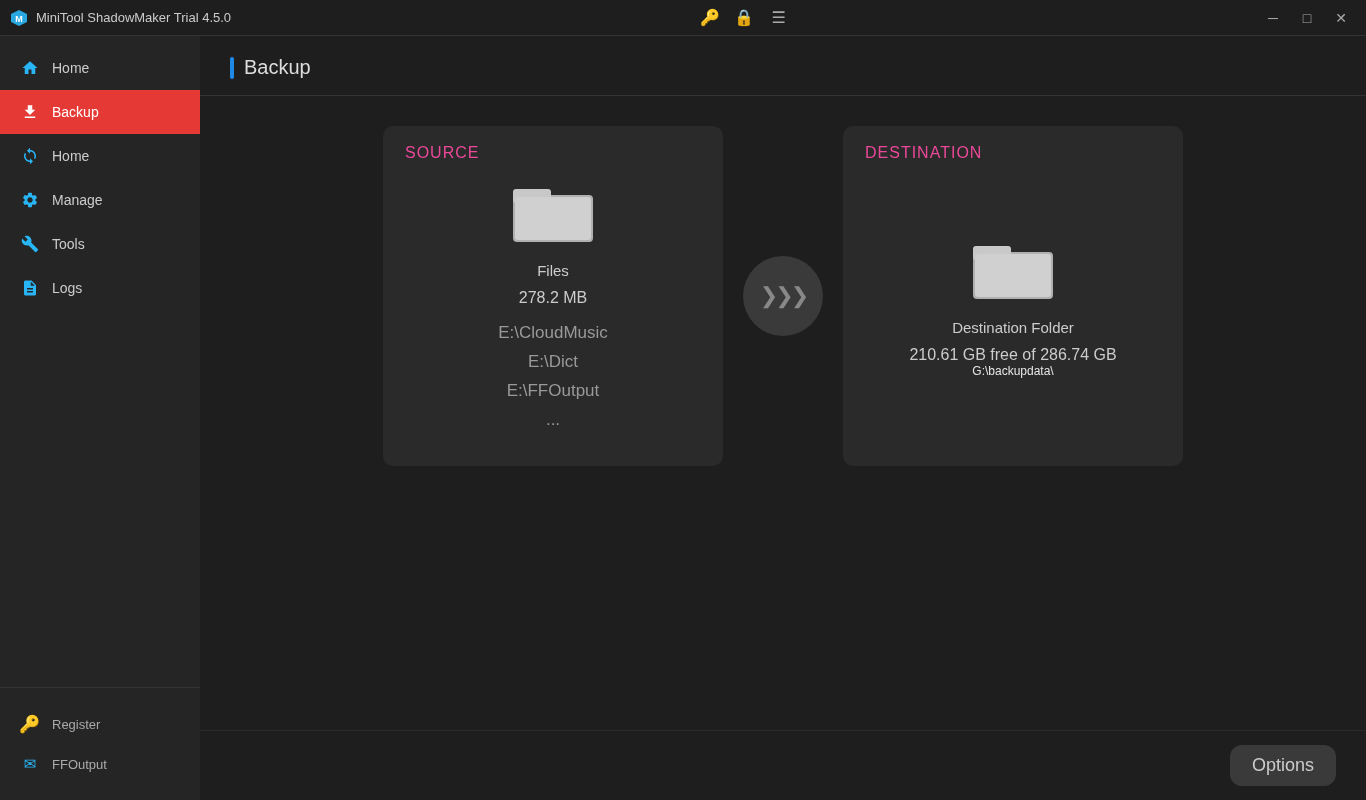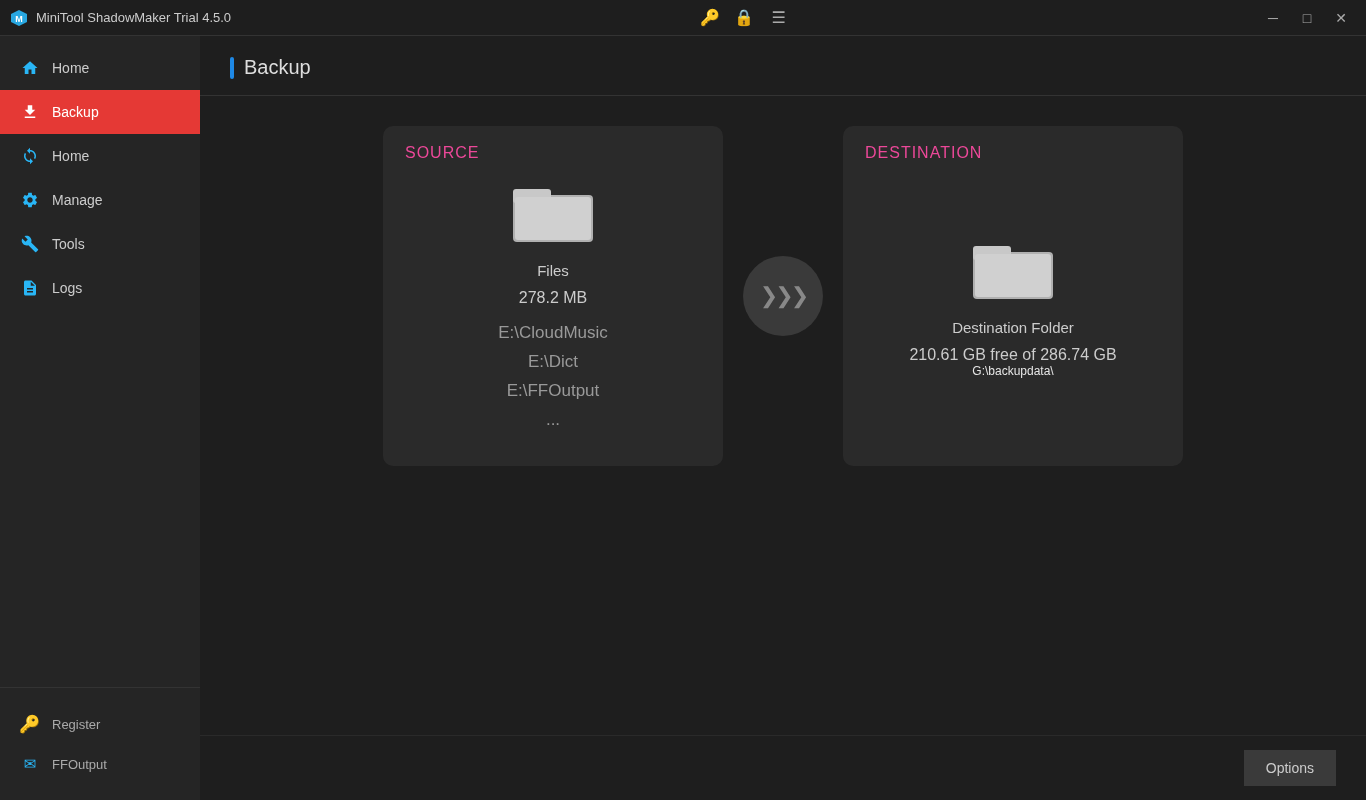--- a/index.html
+++ b/index.html
@@ -262,8 +262,8 @@
       background: #3a3a3a;
       color: #ccc;
       border: none;
-      border-radius: 0;
-      font-size: 14px;
+      border-radius: 12px;
+      font-size: 18px;
       cursor: pointer;
       margin-left: 32px;
     }

